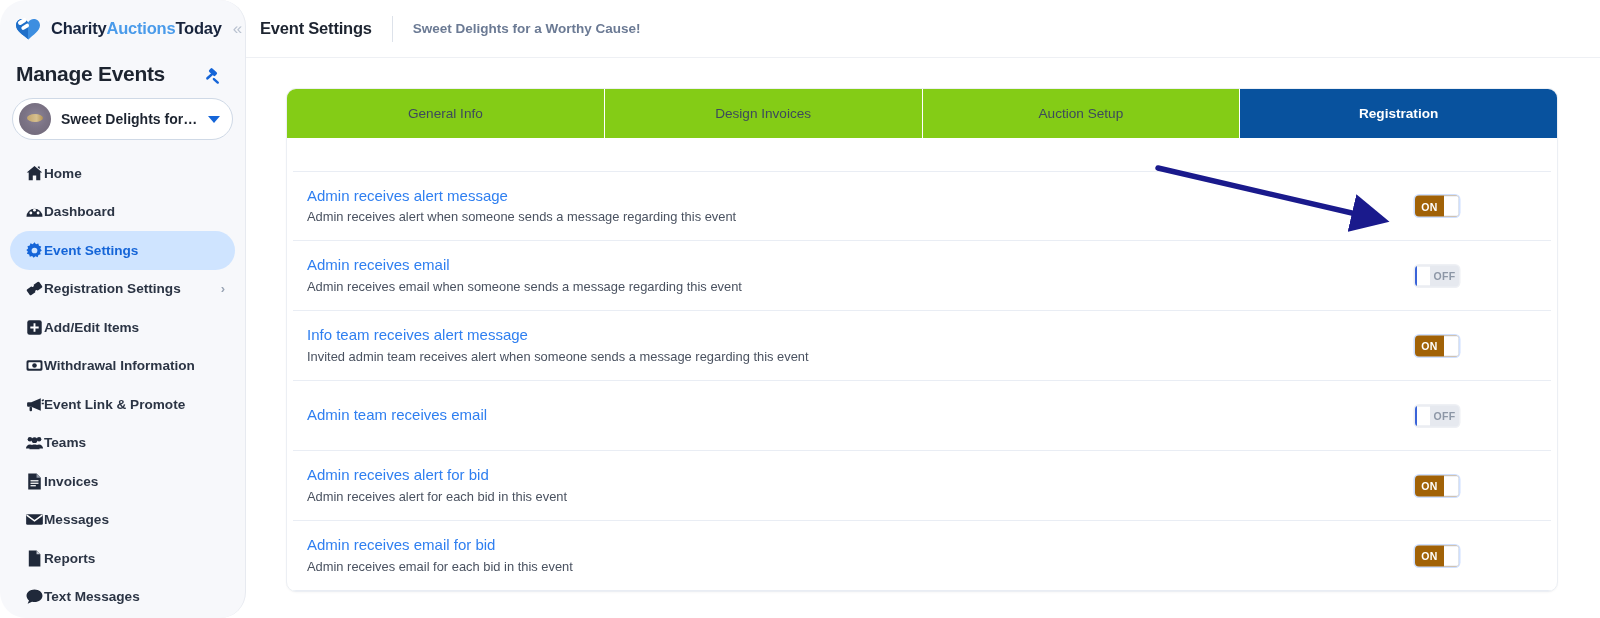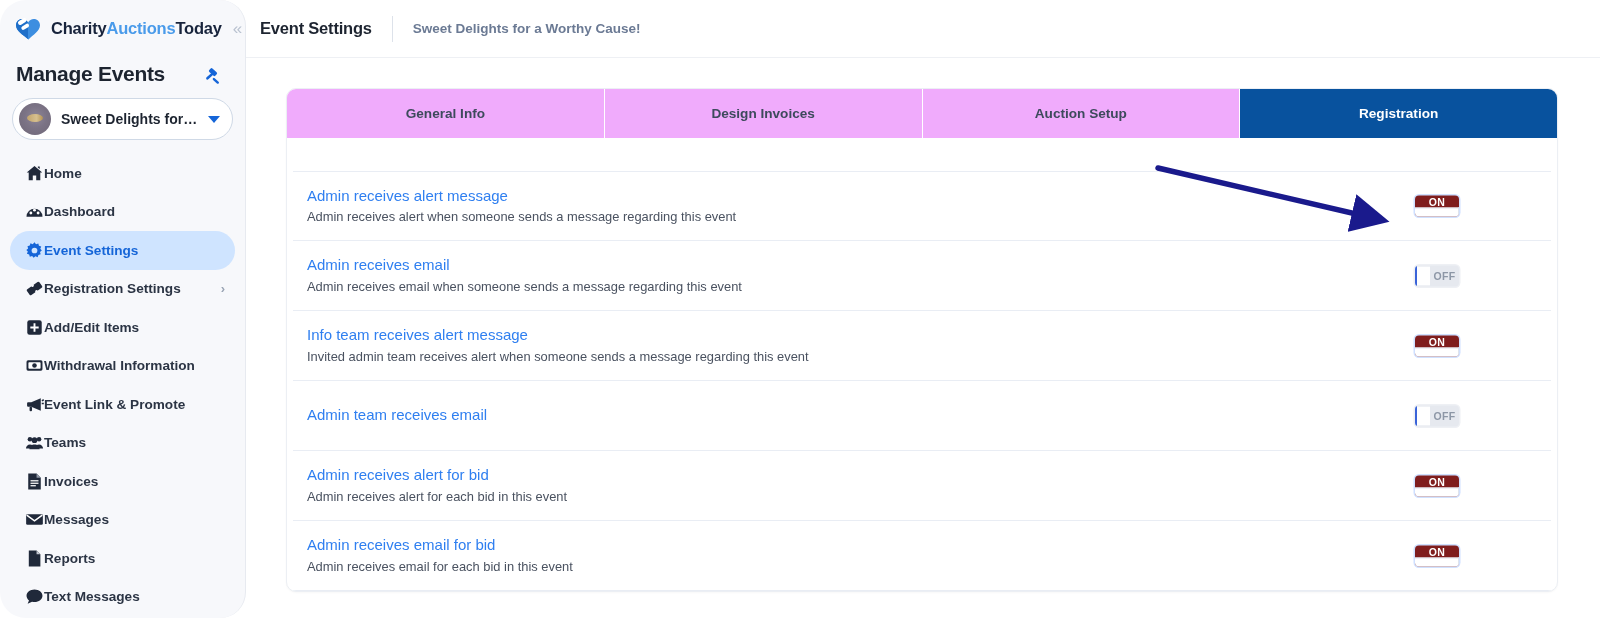--- a/index.html
+++ b/index.html
@@ -124,9 +124,9 @@
   .tab {
     flex: 1 1 0;
     display: flex; align-items: center; justify-content: center;
-    background: #f0abfc;
+    background: #84cc16;
     border-right: 1px solid #ffffff;
-    font-size: 13.6px; font-weight: 700; color: #3d4a5c;
+    font-size: 13.6px; font-weight: 400; color: #3d4a5c;
     cursor: pointer; user-select: none;
   }
   .tab:last-child { border-right: none; }

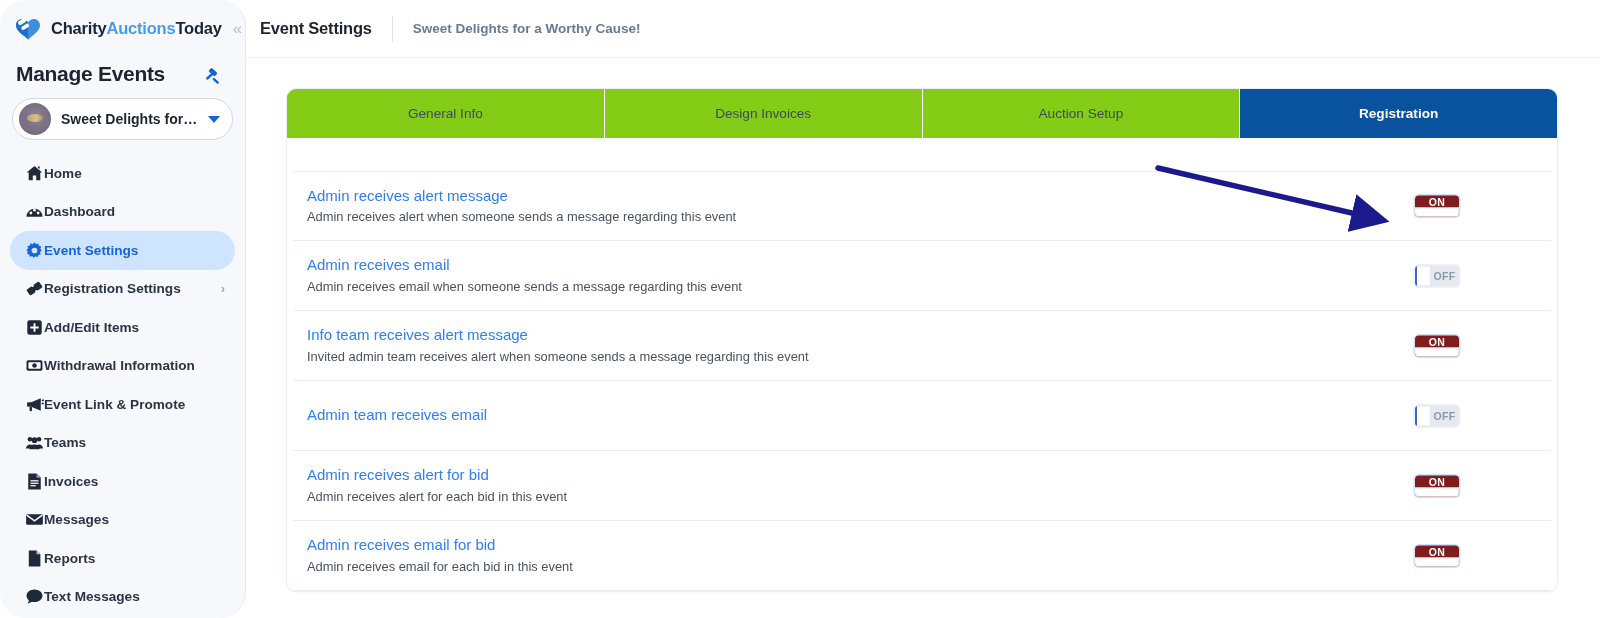--- a/index.html
+++ b/index.html
@@ -152,7 +152,7 @@
     display: flex; align-items: stretch; cursor: pointer;
     overflow: hidden; position: relative;
   }
-  .toggle.on { background: #7f1d1d; box-shadow: 0 0 0 1.5px #cfe0ff; flex-direction: column; }
+  .toggle.on { background: #a16207; box-shadow: 0 0 0 1.5px #cfe0ff; }
   .toggle.off { background: #e6e9ef; box-shadow: 0 0 0 1.5px #eef0f4; }
   .toggle .tog-label {
     flex: 1 1 auto; display: flex; align-items: center; justify-content: center;

